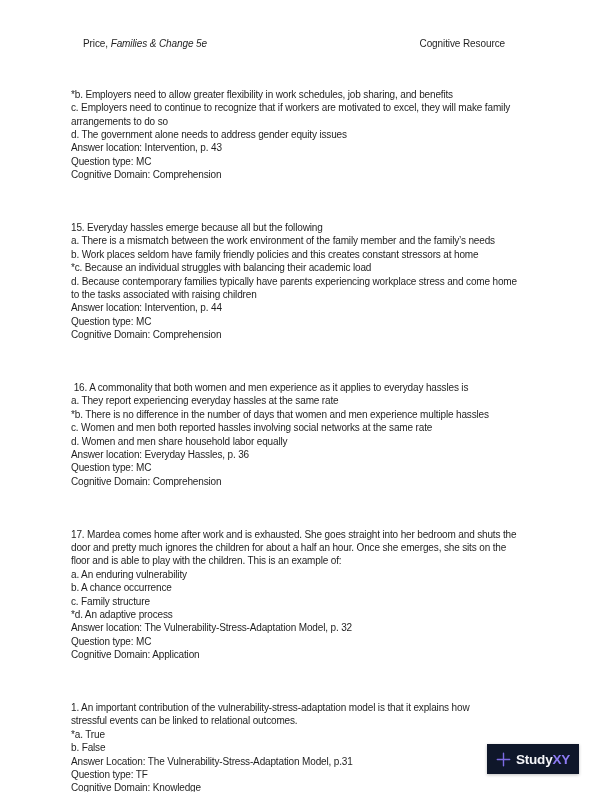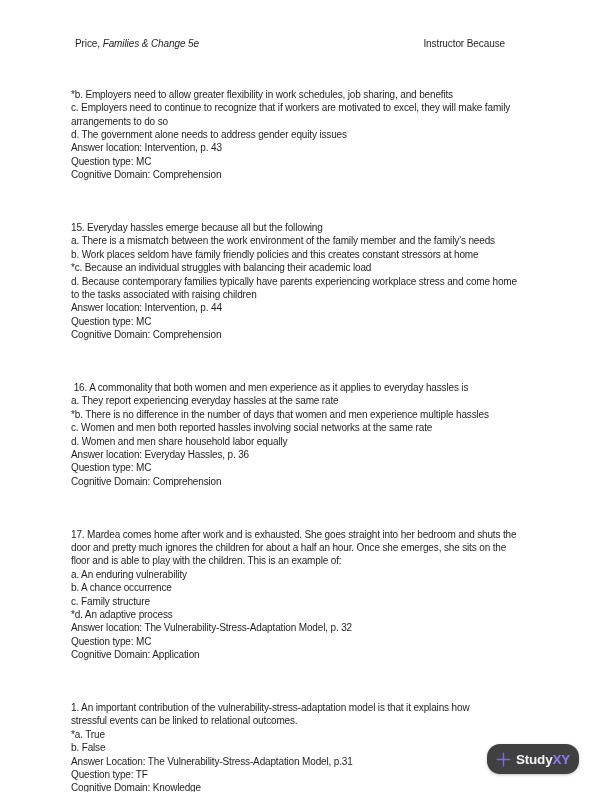--- a/index.html
+++ b/index.html
@@ -27,7 +27,7 @@
   }
   .header-left {
     position: absolute;
-    left: 4px;
+    left: 12px;
     top: 0;
     white-space: nowrap;
   }

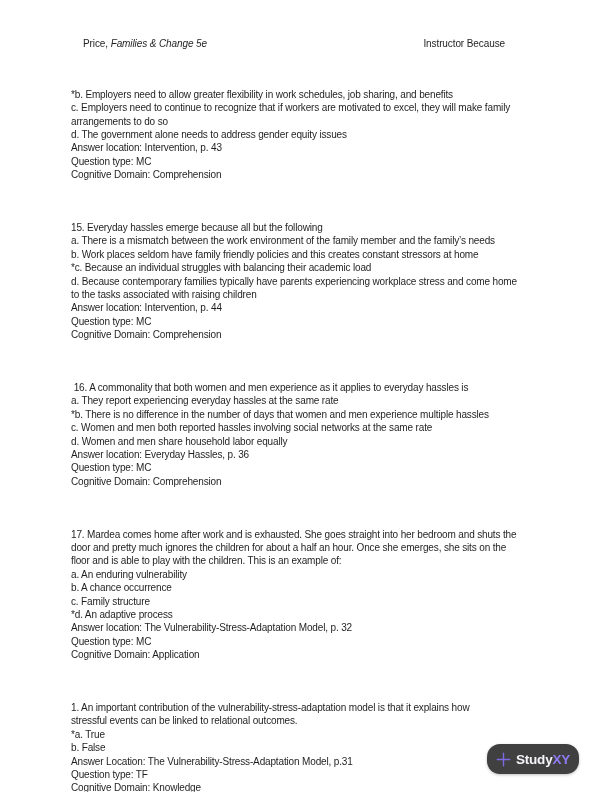--- a/index.html
+++ b/index.html
@@ -91,7 +91,7 @@
 
   <div class="header">
     <div class="header-left"><span>Price, </span><span class="it">Families &amp; Change 5e</span></div>
-    <div class="header-right">Instructor Because</div>
+    <div class="header-right">Cognitive Resource</div>
   </div>
 
   <div class="content">

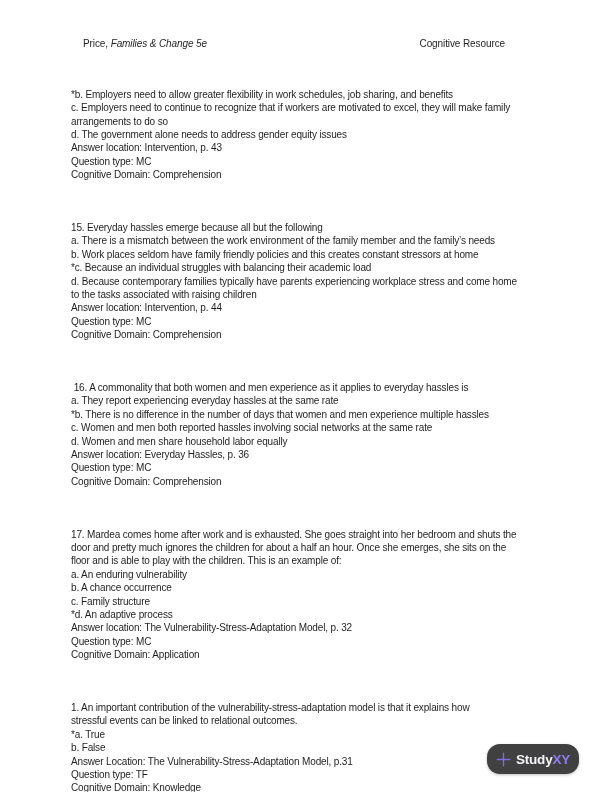--- a/index.html
+++ b/index.html
@@ -62,8 +62,8 @@
     top: 744px;
     width: 92px;
     height: 30px;
-    background: #404040;
-    border-radius: 13px;
+    background: #0f172a;
+    border-radius: 0;
     display: flex;
     align-items: center;
     justify-content: center;

